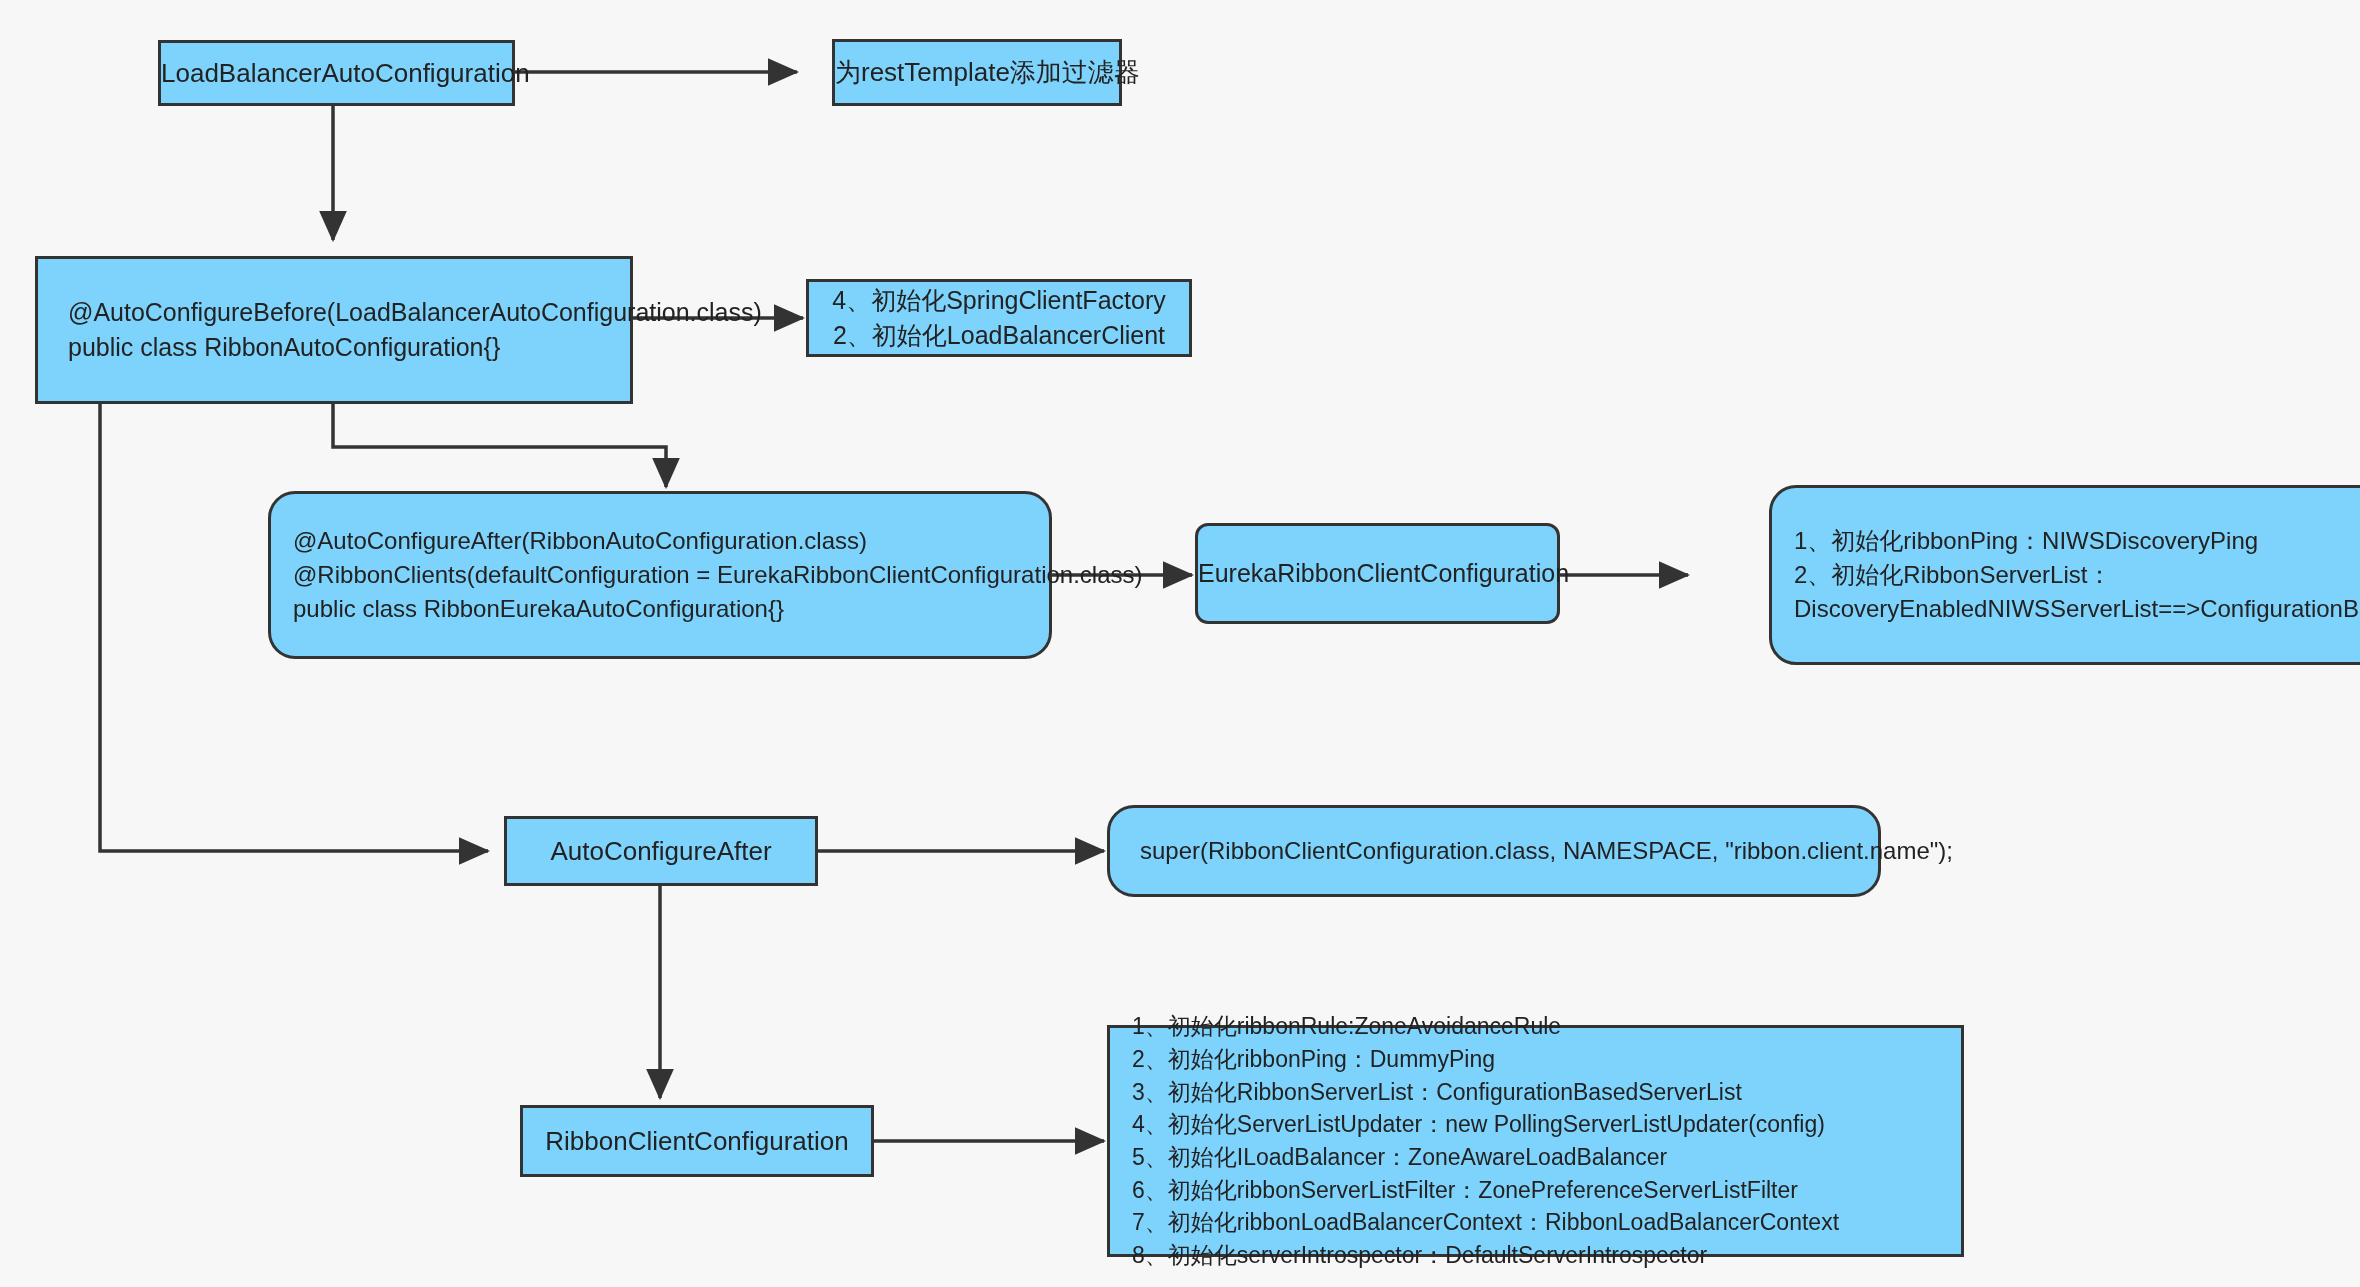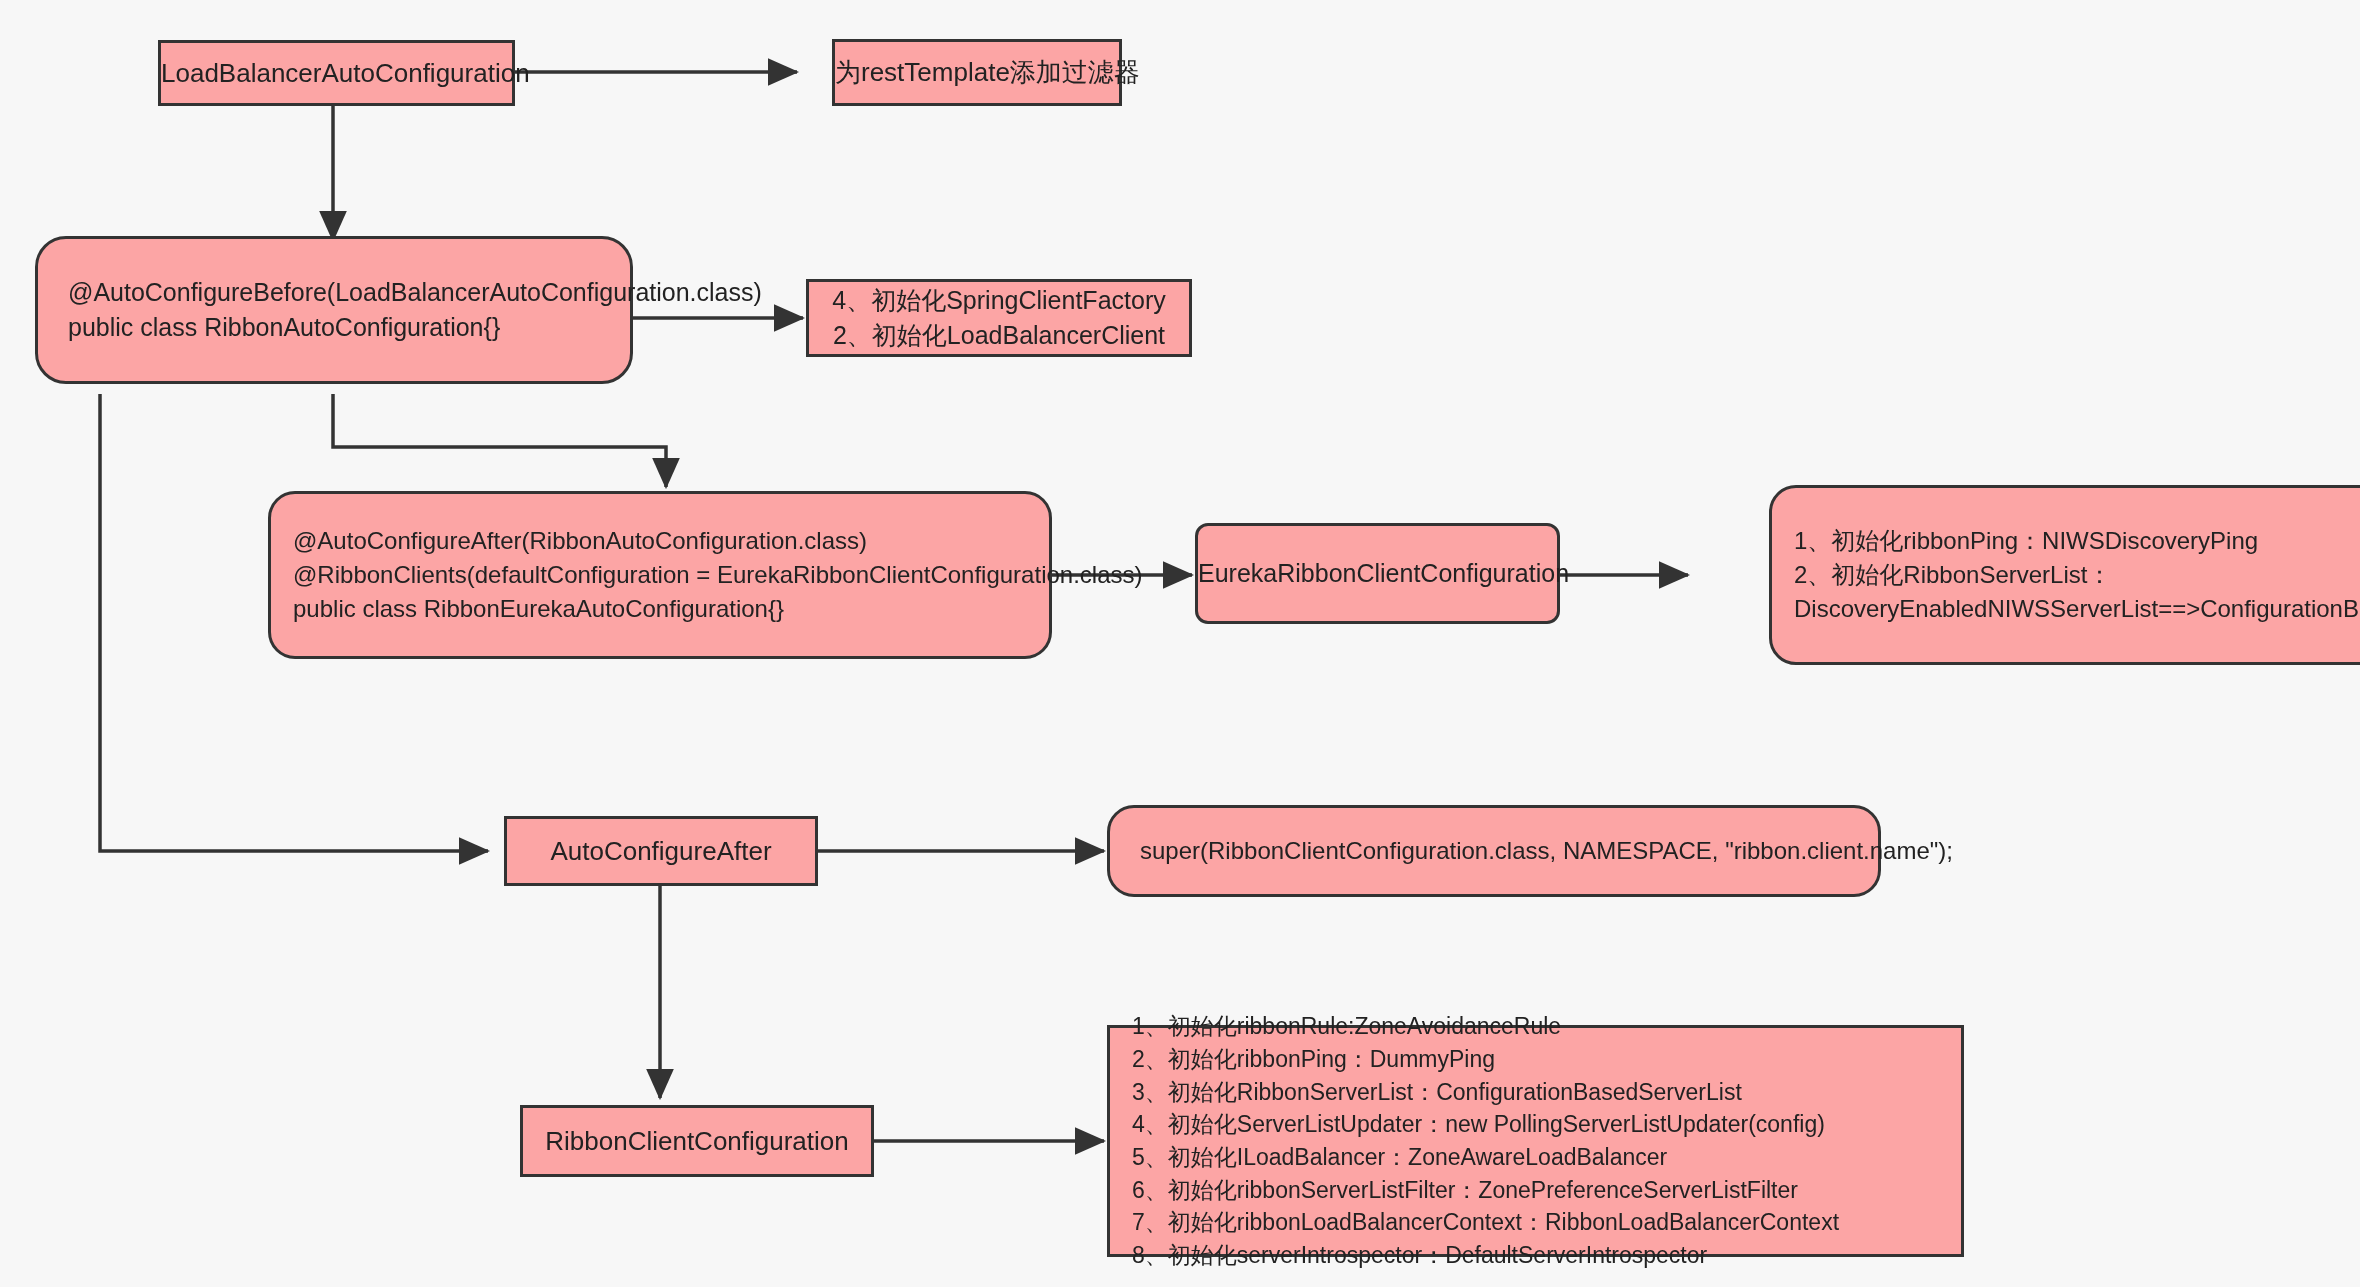--- a/index.html
+++ b/index.html
@@ -32,7 +32,7 @@
   .node {
     position: absolute;
     box-sizing: border-box;
-    background: #fca5a5;
+    background: #7dd3fc;
     border: 3px solid #333333;
     display: flex;
     align-items: center;

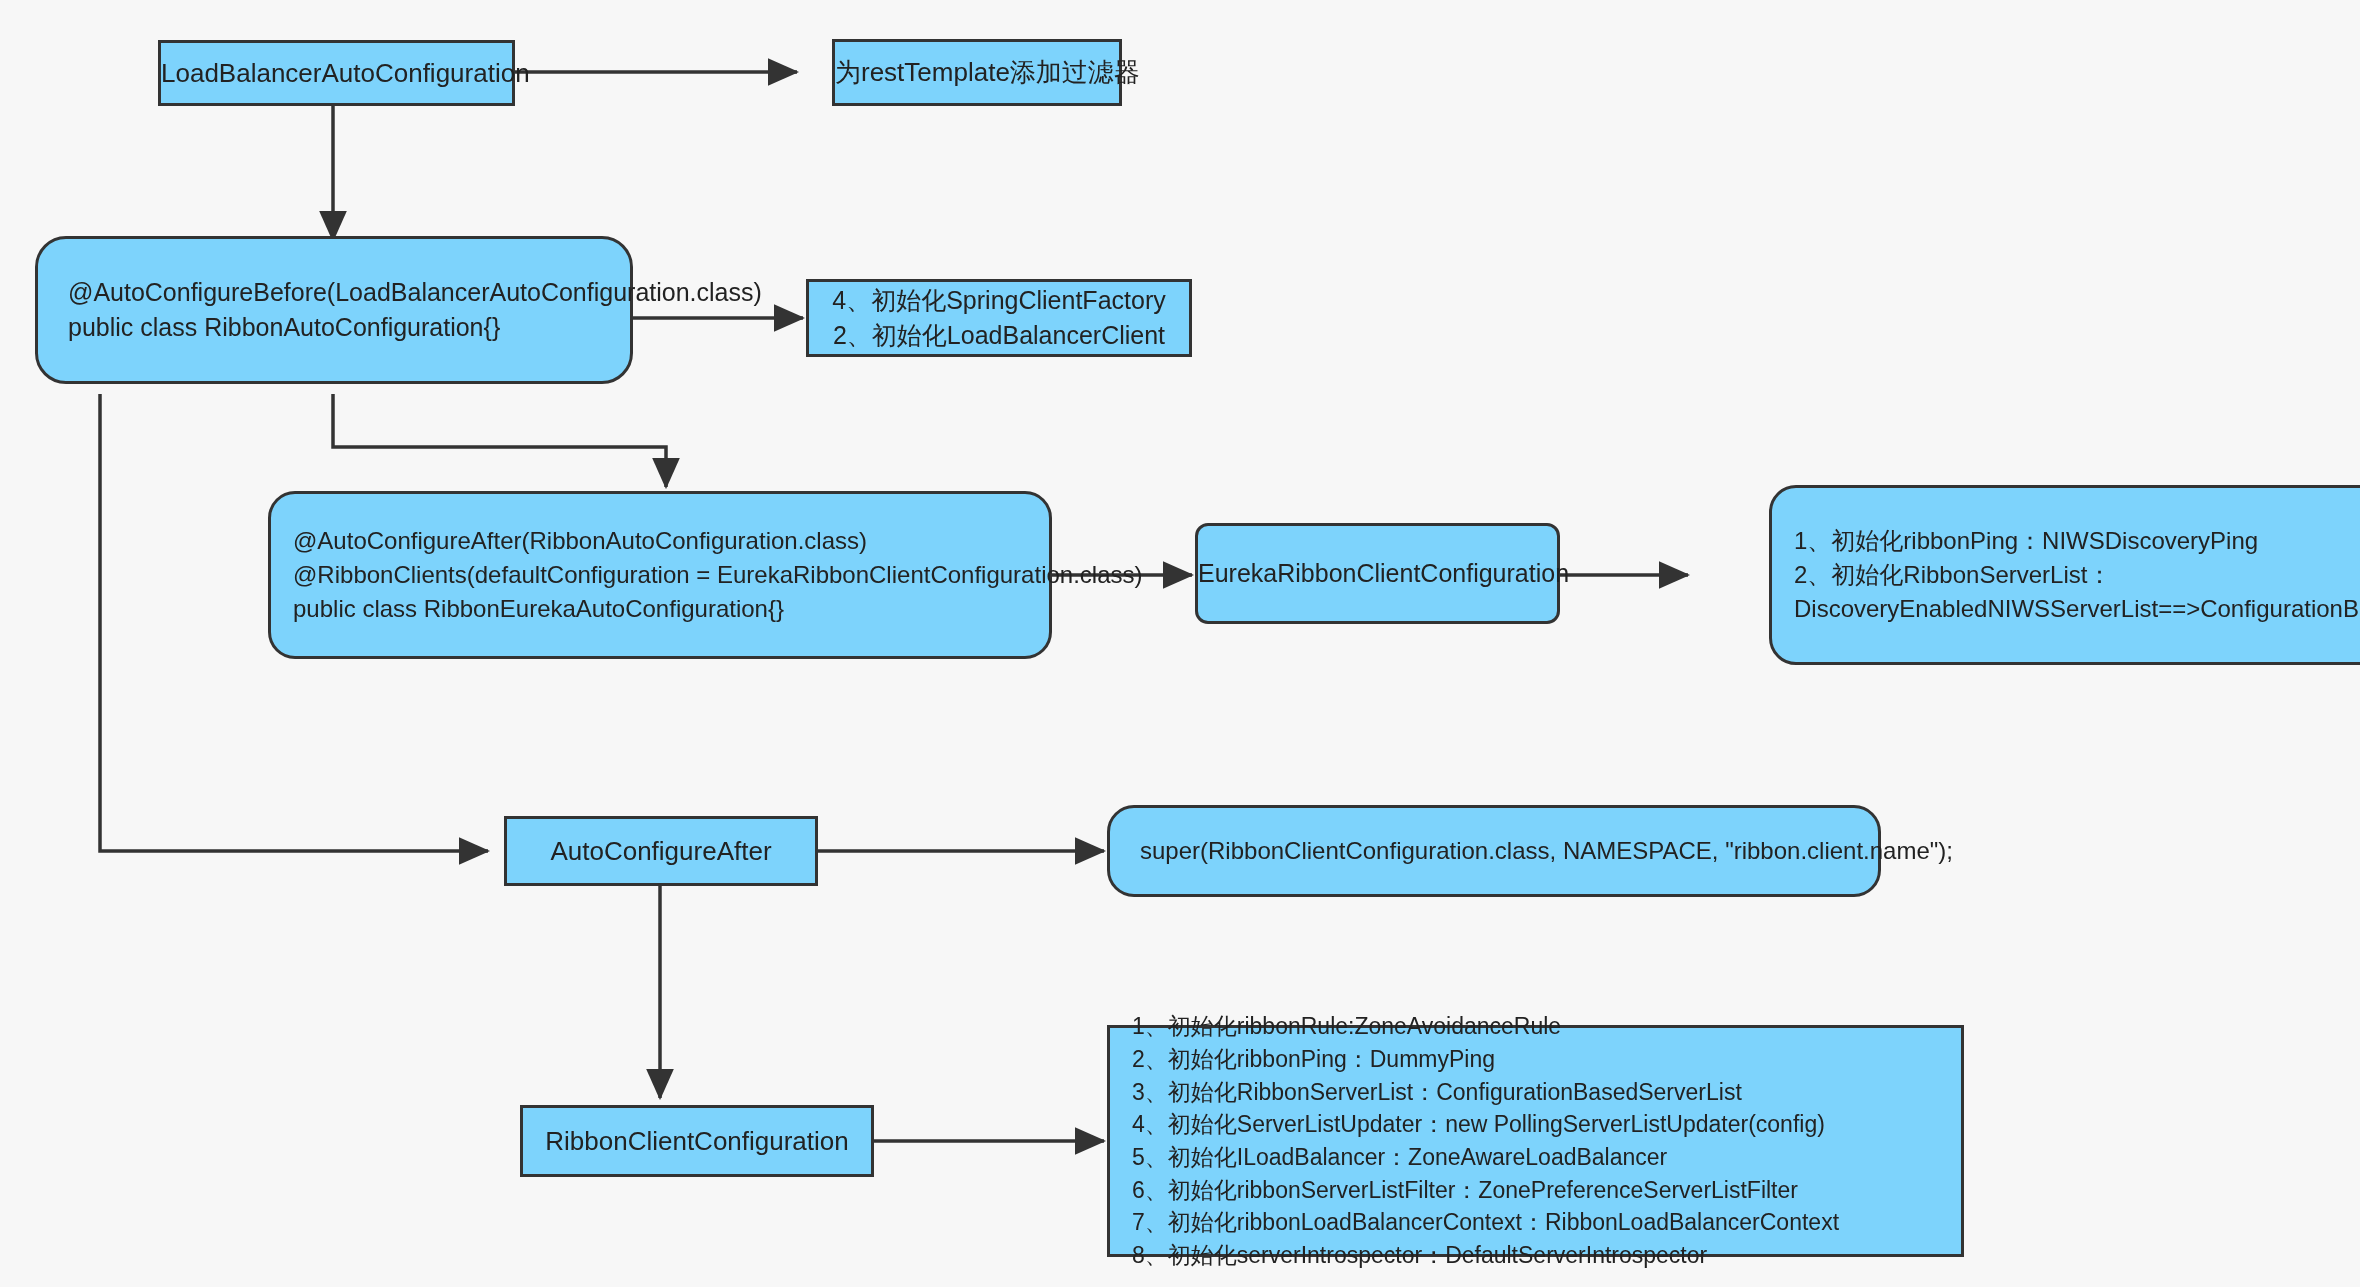--- a/index.html
+++ b/index.html
@@ -102,7 +102,7 @@
     <span class="node-text">为restTemplate添加过滤器</span>
   </div>
 
-  <div class="node left-text pad-l-30 fs-25" style="left:35px; top:236px; width:598px; height:148px;border-radius:31px;">
+  <div class="node left-text pad-l-30 fs-25" style="left:35px; top:256px; width:598px; height:148px;">
     <span class="node-text">@AutoConfigureBefore(LoadBalancerAutoConfiguration.class)
 public class RibbonAutoConfiguration{}</span>
   </div>

